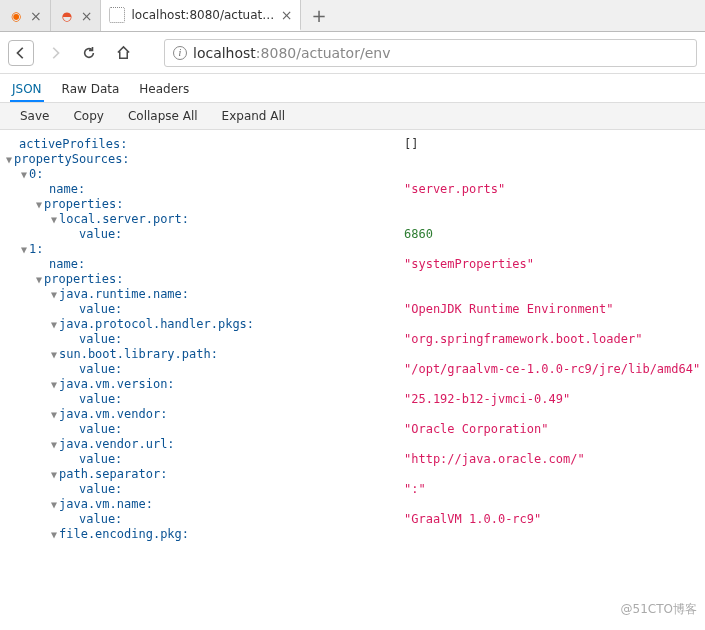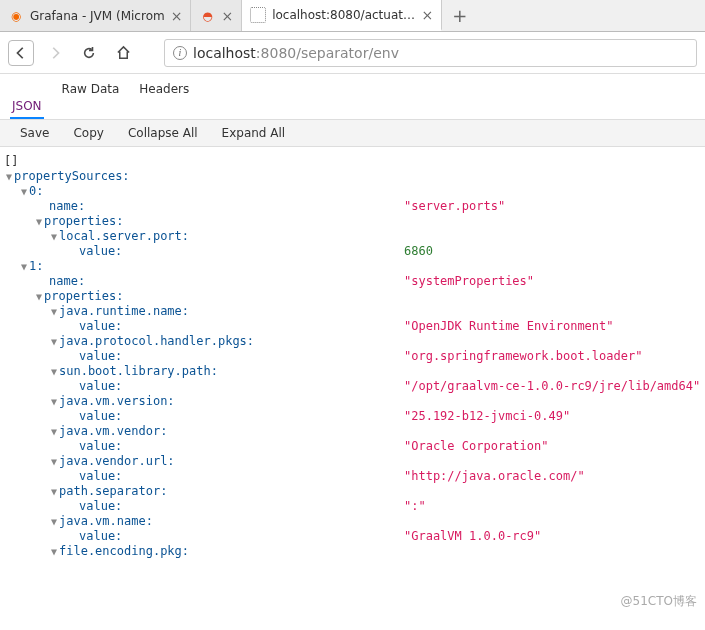--- a/index.html
+++ b/index.html
@@ -54,7 +54,6 @@
 <div class="tab-bar">
   <div class="tab">
     <span class="favicon grafana">◉</span>
-    <span class="tab-title">Grafana - JVM (Microm</span>
     <span class="tab-close">×</span>
   </div>
   <div class="tab">

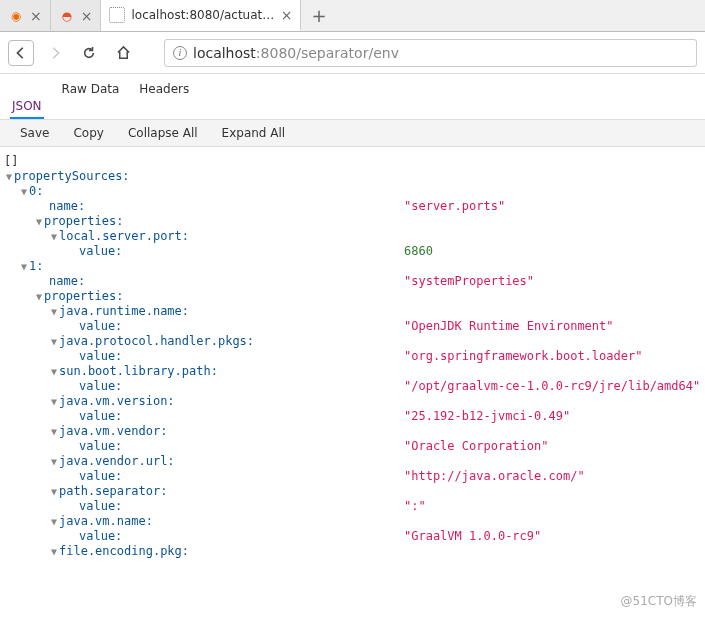--- a/index.html
+++ b/index.html
@@ -93,7 +93,7 @@
   <div class="url-bar">
     <span class="info-icon">i</span>
     <span class="url-text">
-      <span class="host">localhost</span><span>:8080/separator/env</span>
+      <span class="host">localhost</span><span>:8080/actuator/env</span>
     </span>
   </div>
 </div>

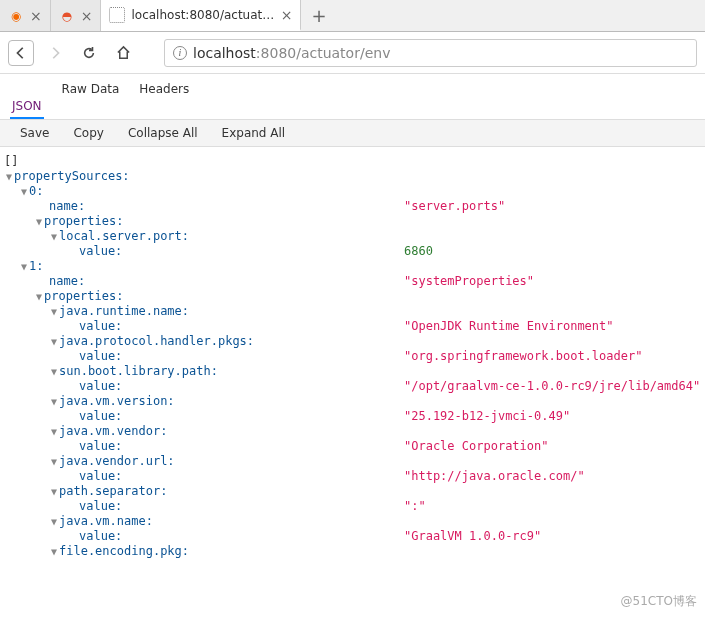--- a/index.html
+++ b/index.html
@@ -31,7 +31,7 @@
     
     .view-tabs { display: flex; gap: 16px; padding: 4px 10px 0 10px; border-bottom: 1px solid #ddd; font-size: 12px; }
     .vtab { padding: 4px 2px; cursor: pointer; color: #333; }
-    .vtab.active { color: #701a75; border-bottom: 2px solid #0a84ff; font-weight: 500; margin-top: 17px; }
+    .vtab.active { color: #0369a1; border-bottom: 2px solid #0a84ff; font-weight: 500; }
     
     .action-bar { display: flex; gap: 4px; padding: 4px 6px; background: #f4f4f4; border-bottom: 1px solid #ddd; font-size: 12px; }
     .action { padding: 2px 6px; color: #333; cursor: pointer; margin-left: 8px; }

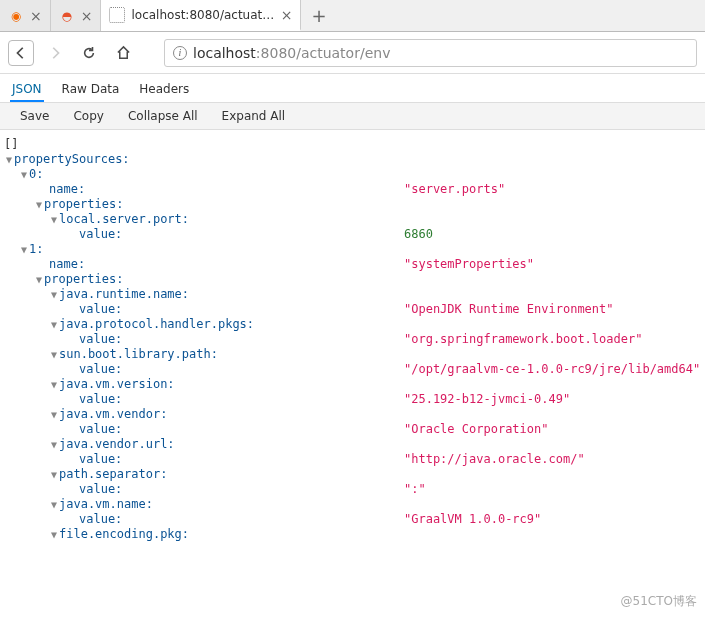--- a/index.html
+++ b/index.html
@@ -114,6 +114,10 @@
 <div class="json-view mono">
 
   <div class="row">
+    <span class="key-col">
+        <span class="indent"></span>
+        <span class="key">activeProfiles:</span>
+      </span>
     <span class="val-col val-brackets">[]</span>
   </div>
 

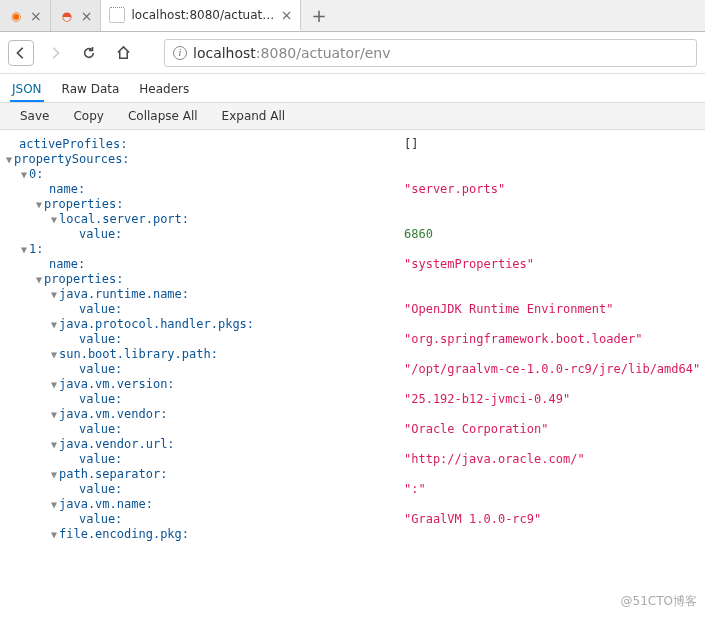--- a/index.html
+++ b/index.html
@@ -46,7 +46,7 @@
     .key { color: #0b5394; }
     .indent { display: inline-block; width: 15px; }
     .tw { display: inline-block; width: 10px; text-align: center; color: #888; cursor: pointer; user-select: none; font-size: 10px; }
-    .watermark { position: fixed; right: 8px; bottom: 20px; color: #aaa; font-size: 12px; }
+    .watermark { position: fixed; right: 8px; bottom: 12px; color: #aaa; font-size: 12px; }
   </style>
 </head>
 <body>

